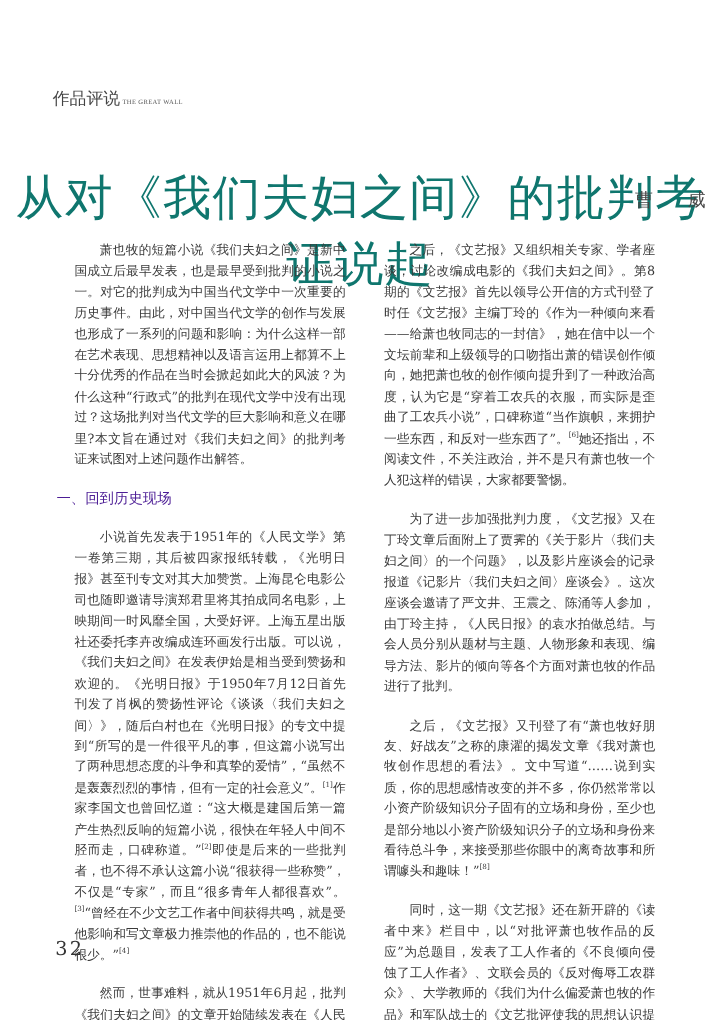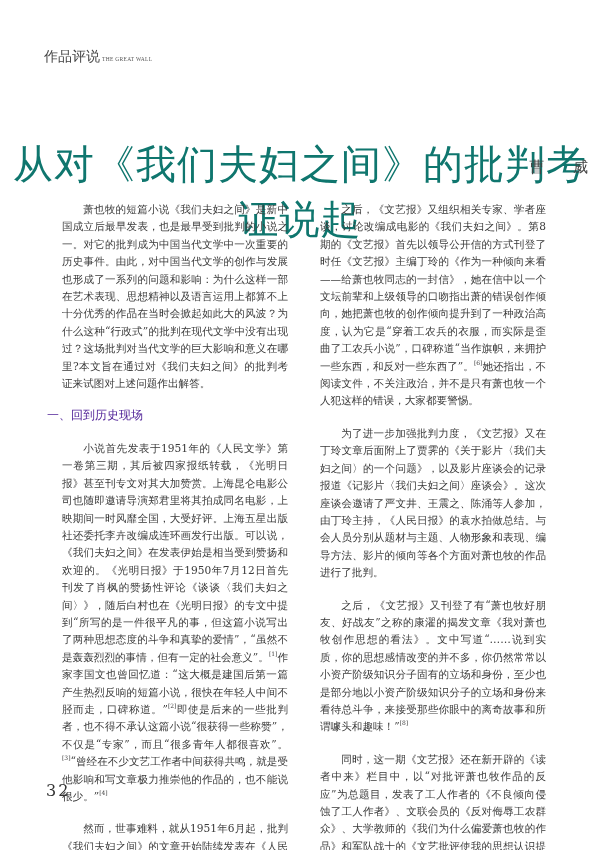--- a/index.html
+++ b/index.html
@@ -9,7 +9,7 @@
     color: #2a2a2a;
   }
   .header {
-    position: absolute; left: 44px; top: 48px;
+    position: absolute; left: 44px; top: 74px;
     font-size: 14px; color: #444; letter-spacing: 0px;
     display: flex; align-items: baseline;
   }

